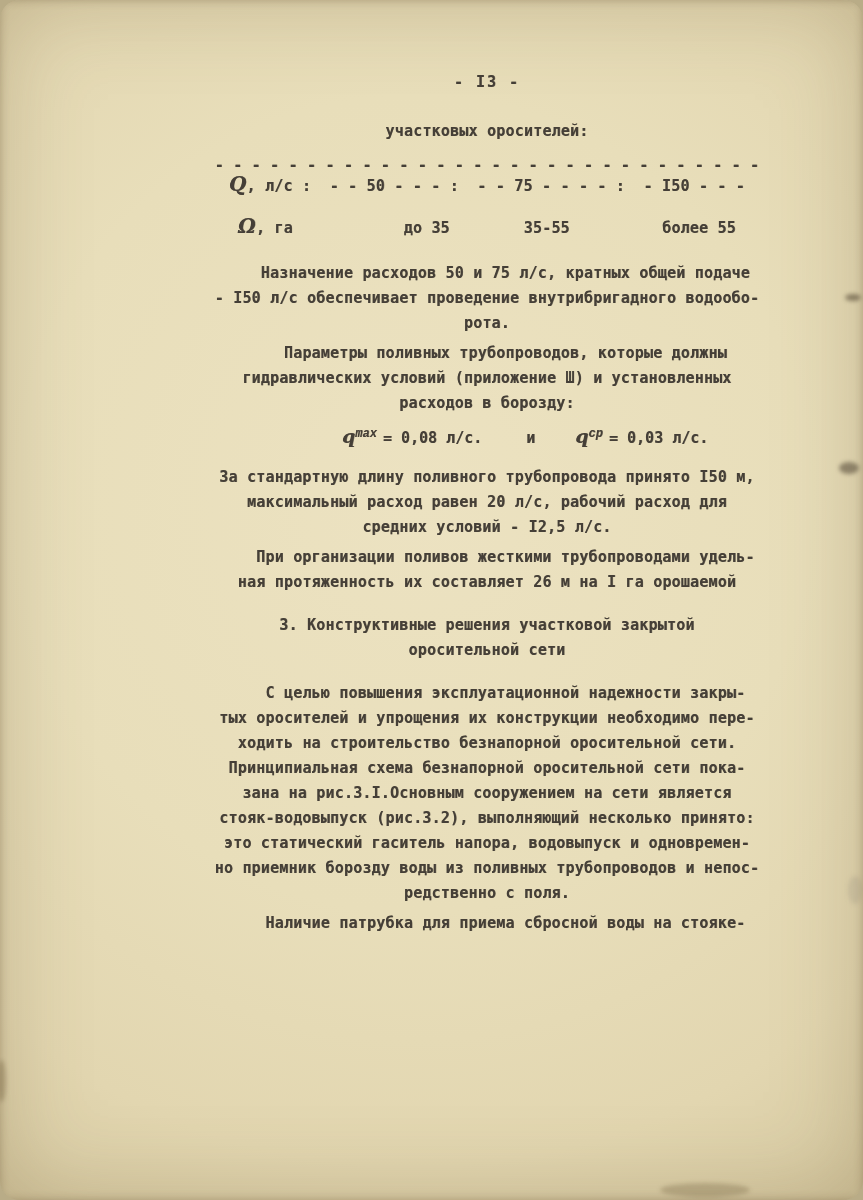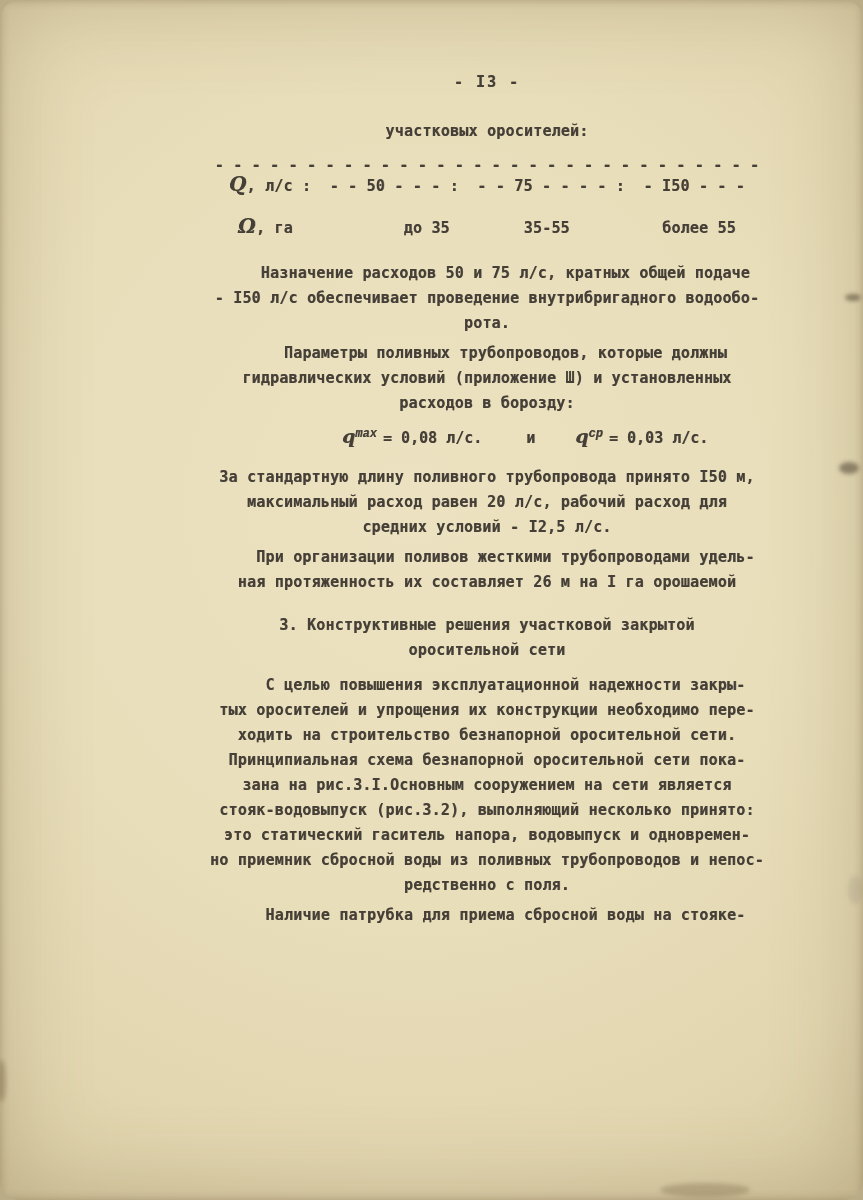--- a/index.html
+++ b/index.html
@@ -82,7 +82,7 @@
   }
   .frhs { margin-left: 4px; }
   .fconj { margin: 0 40px 0 44px; }
-  .heading { margin: 18px 0 10px 0; }
+  .heading { margin: 18px 0 18px 0; }
   .heading .line { text-align: center; }
   .smudge {
     position: absolute;

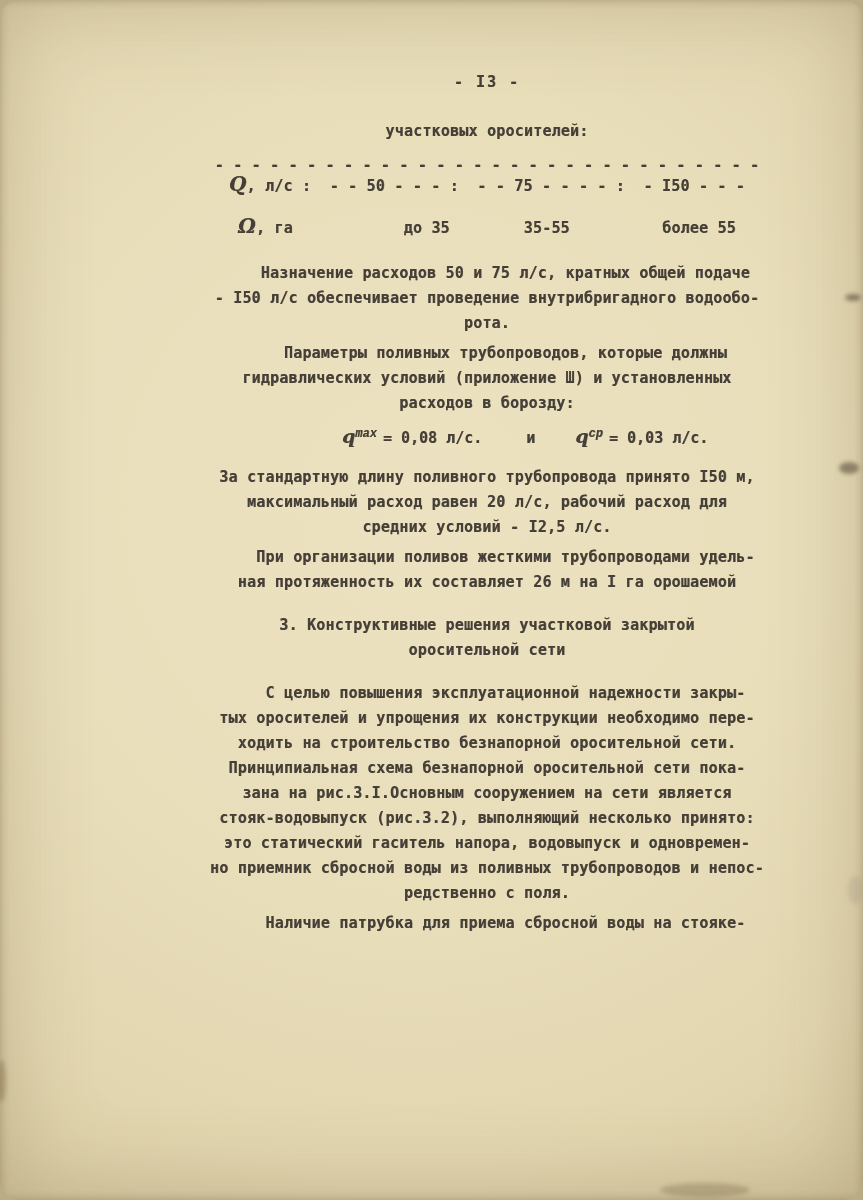--- a/index.html
+++ b/index.html
@@ -150,7 +150,7 @@
         <div class="line">зана на рис.3.I.Основным сооружением на сети является</div>
         <div class="line">стояк-водовыпуск (рис.3.2), выполняющий несколько принято:</div>
         <div class="line">это статический гаситель напора, водовыпуск и одновремен-</div>
-        <div class="line">но приемник сбросной воды из поливных трубопроводов и непос-</div>
+        <div class="line">но приемник борозду воды из поливных трубопроводов и непос-</div>
         <div class="line">редственно с поля.</div>
       </div>
 

